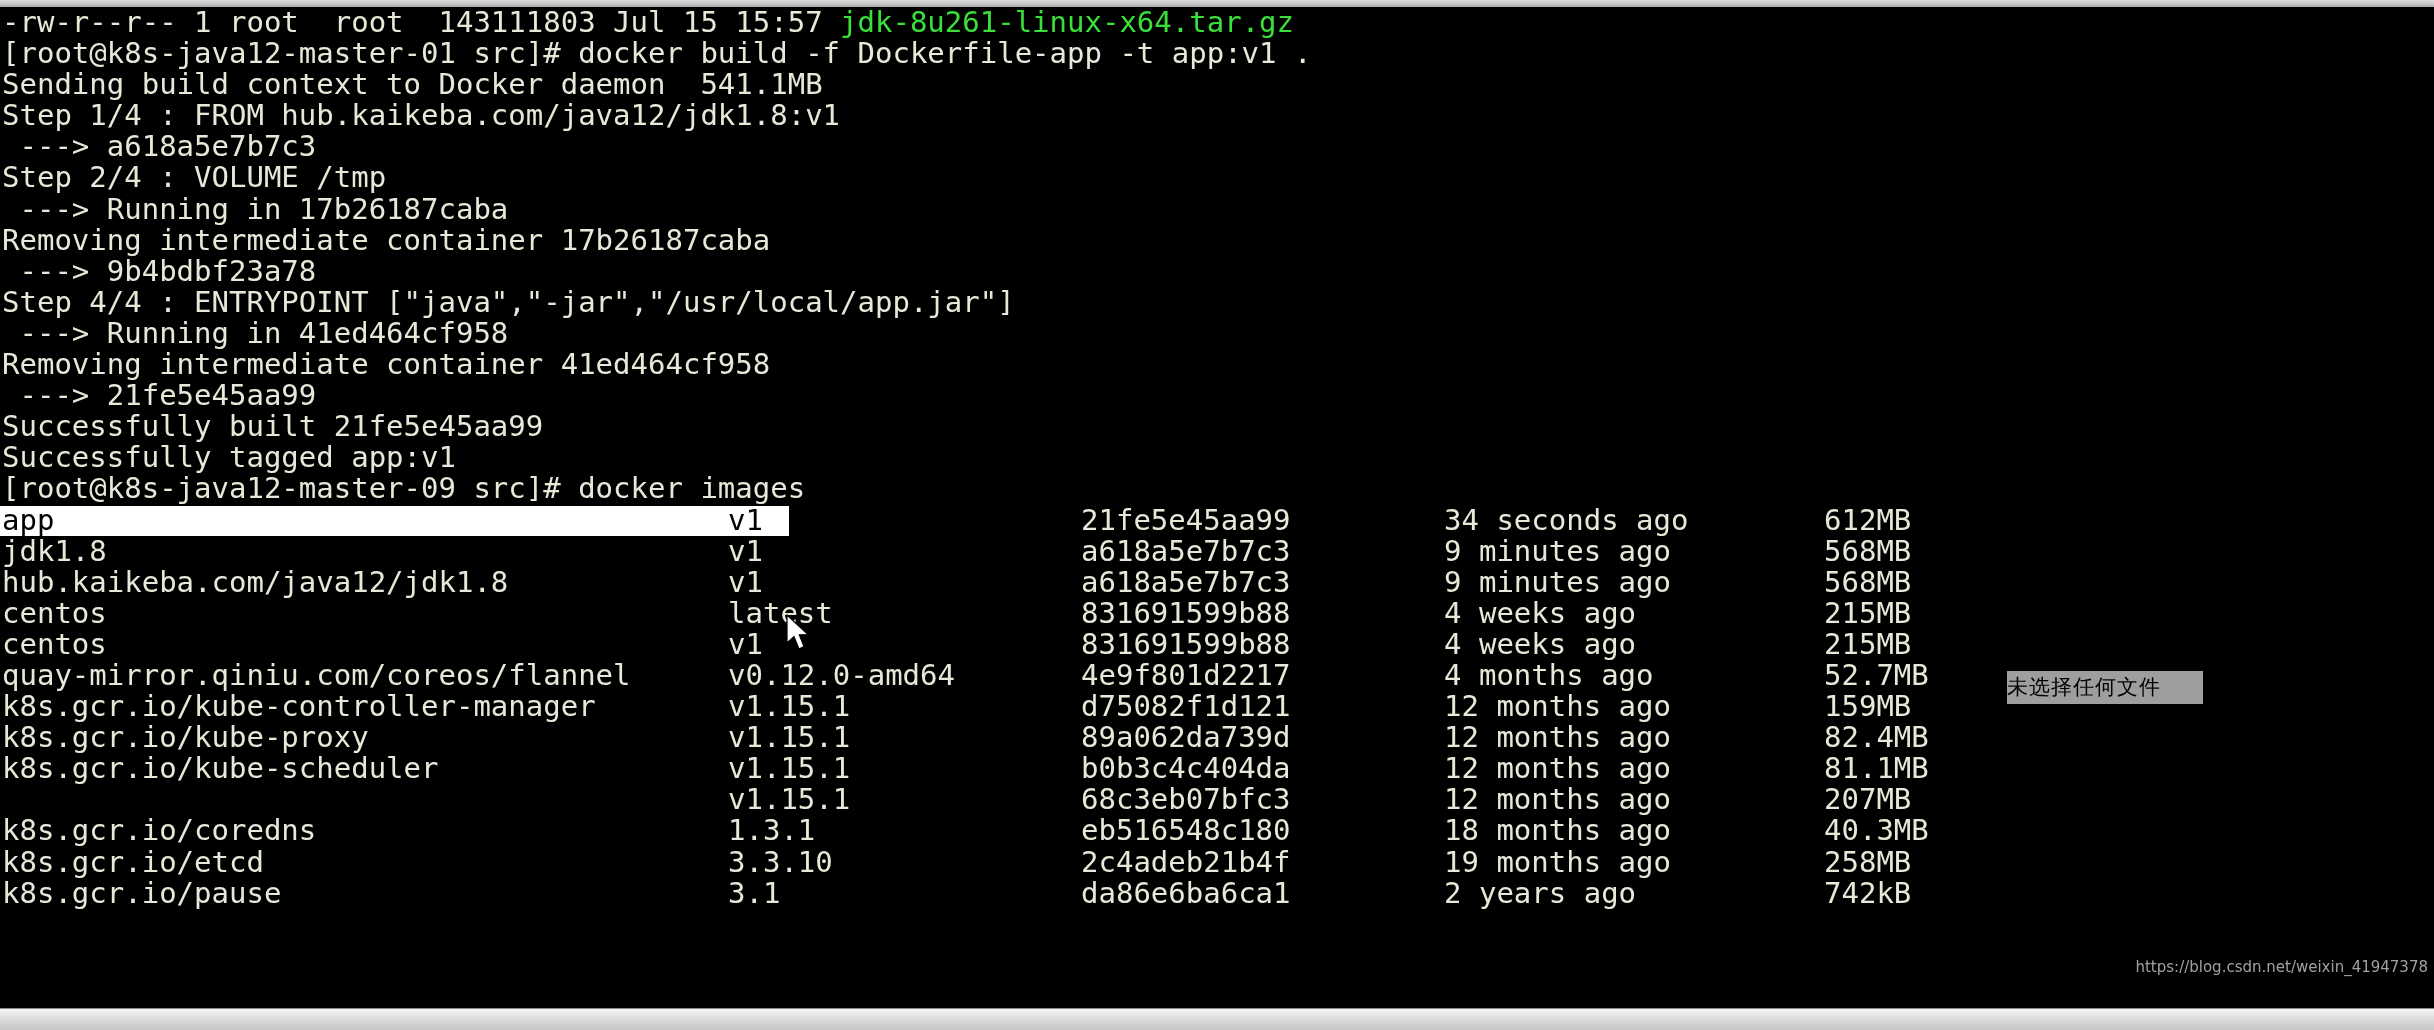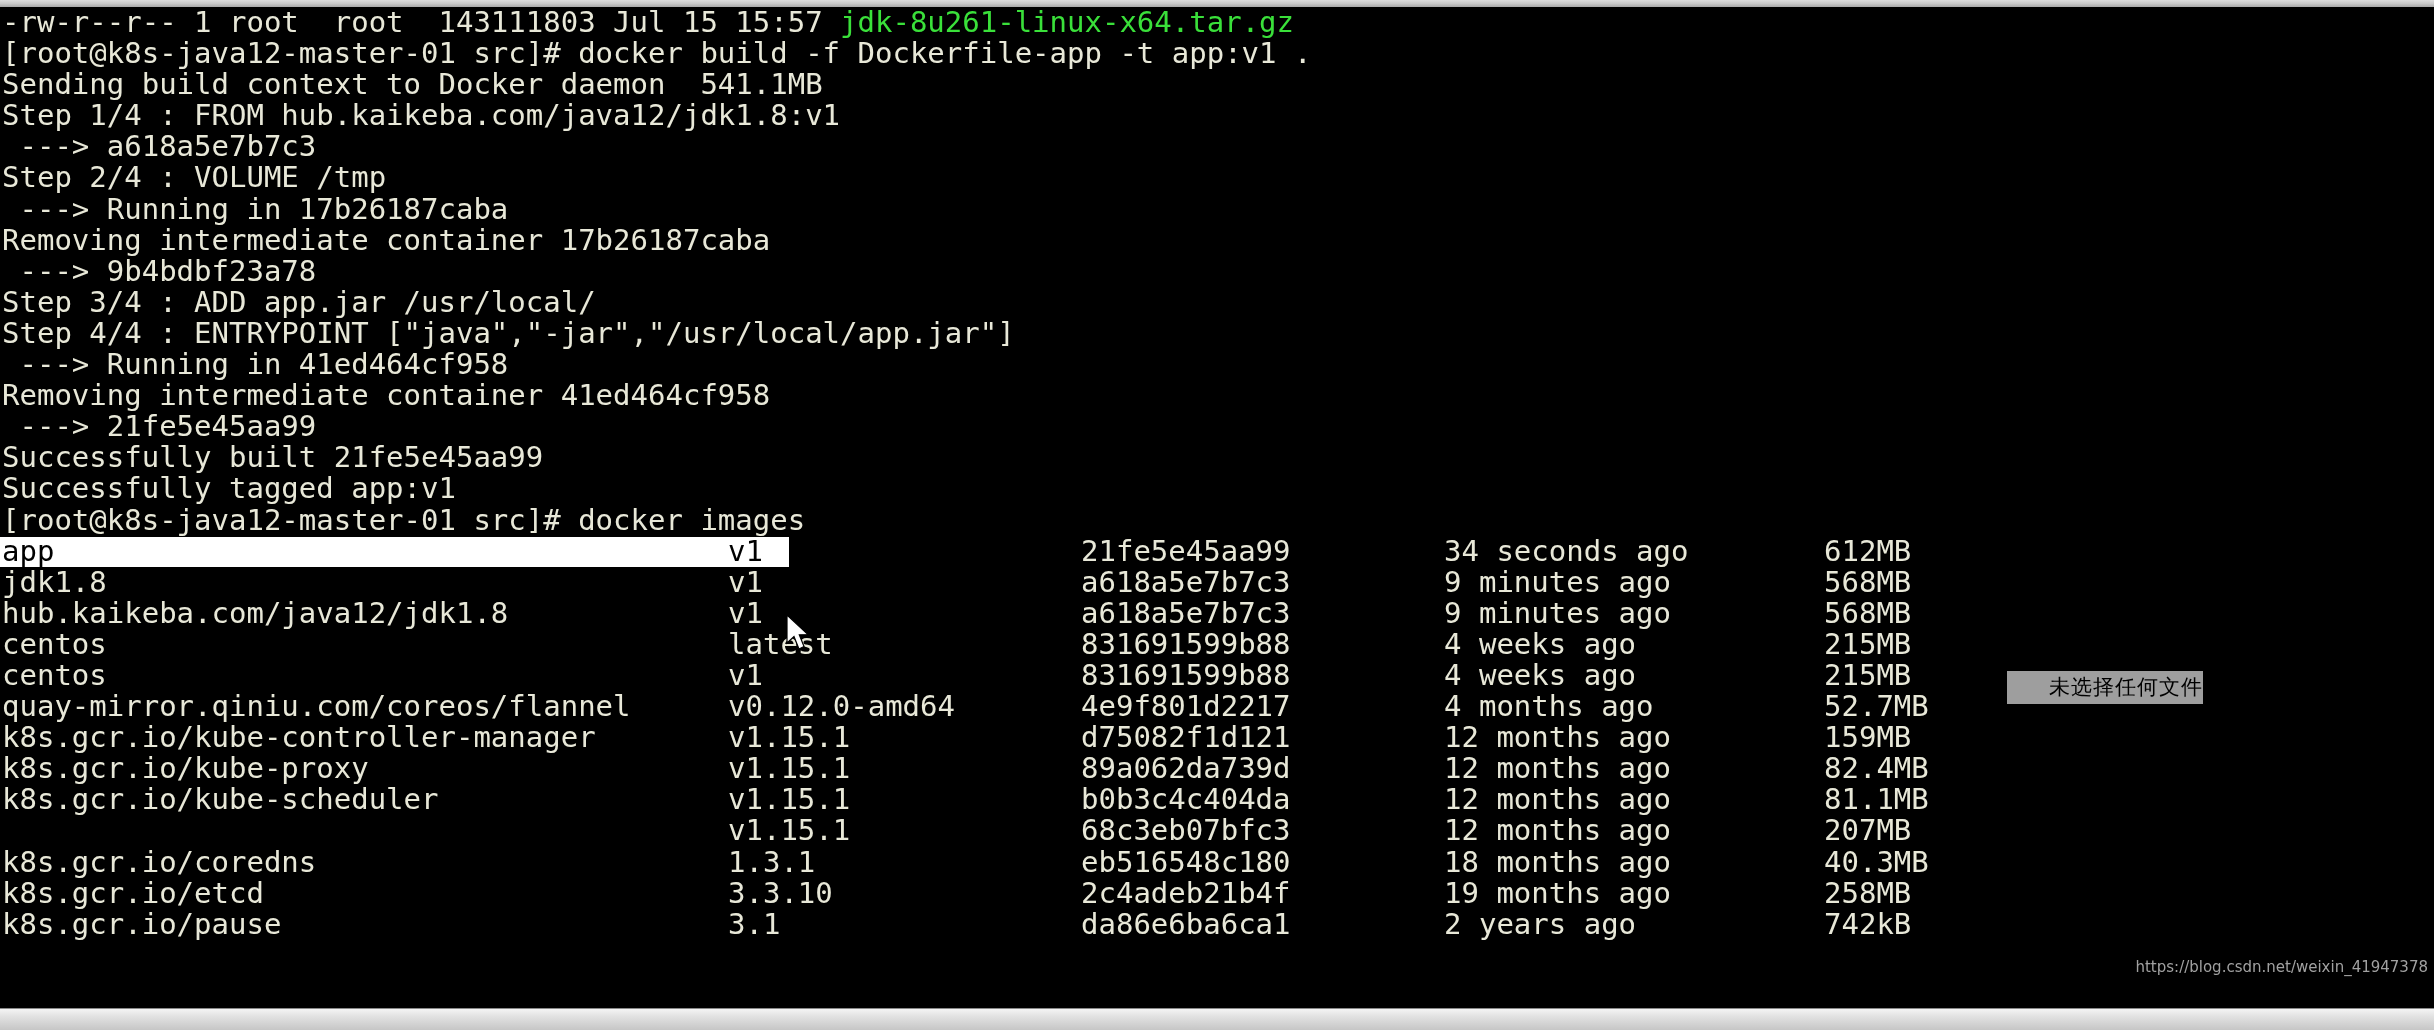--- a/index.html
+++ b/index.html
@@ -157,7 +157,6 @@
         <div class="term-line"><span class="seg"> ---&gt; Running in 17b26187caba</span></div>
         <div class="term-line"><span class="seg">Removing intermediate container 17b26187caba</span></div>
         <div class="term-line"><span class="seg"> ---&gt; 9b4bdbf23a78</span></div>
-        <div class="term-line"><span class="seg">Step 3/4 : ADD app.jar /usr/local/</span></div>
         <div class="term-line"><span class="seg">Step 4/4 : ENTRYPOINT ["java","-jar","/usr/local/app.jar"]</span></div>
         <div class="term-line"><span class="seg"> ---&gt; Running in 41ed464cf958</span></div>
         <div class="term-line"><span class="seg">Removing intermediate container 41ed464cf958</span></div>

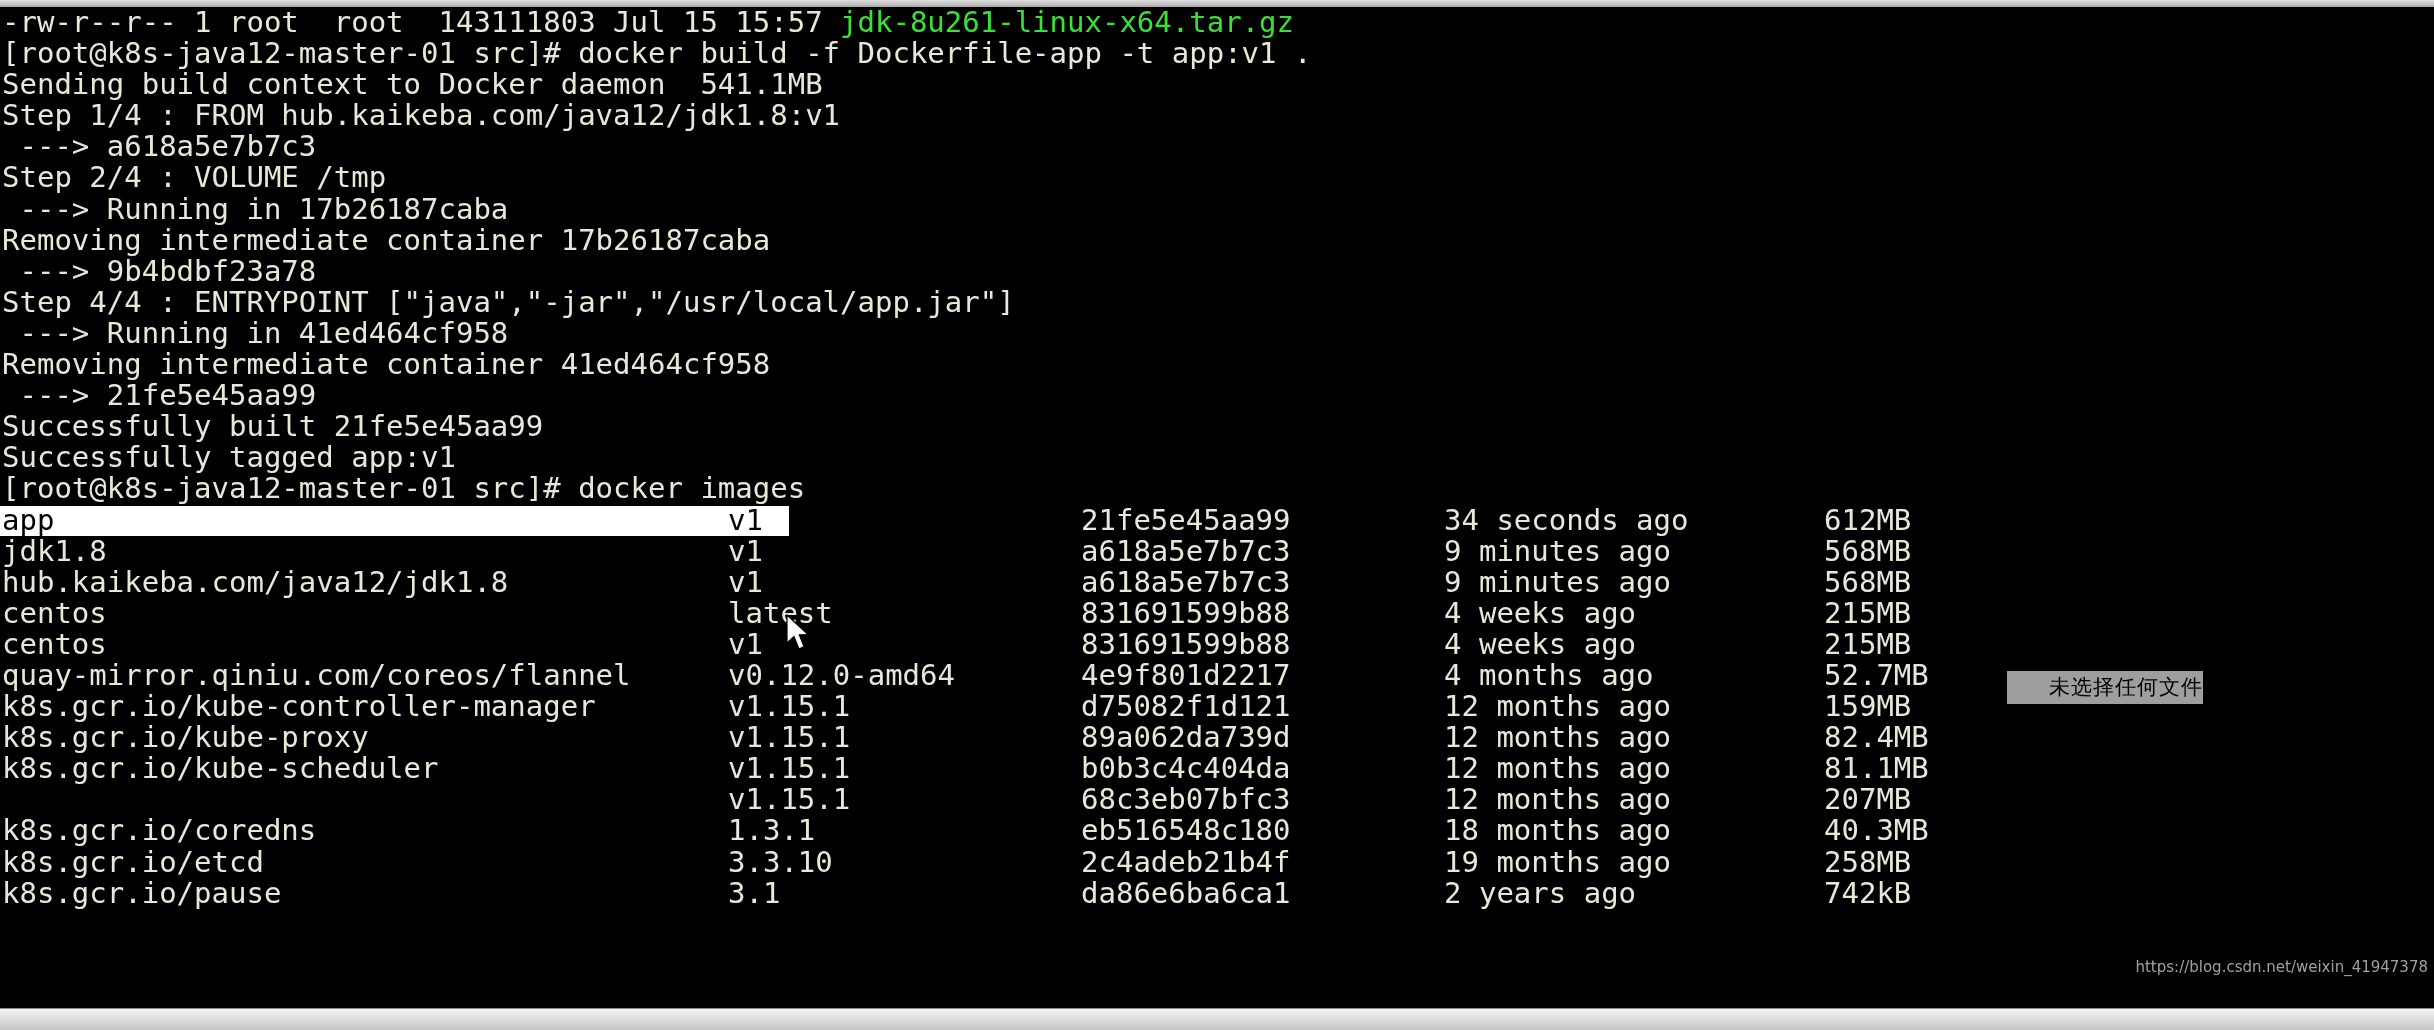--- a/index.html
+++ b/index.html
@@ -163,7 +163,7 @@
         <div class="term-line"><span class="seg"> ---&gt; 21fe5e45aa99</span></div>
         <div class="term-line"><span class="seg">Successfully built 21fe5e45aa99</span></div>
         <div class="term-line"><span class="seg">Successfully tagged app:v1</span></div>
-        <div class="term-line"><span class="seg">[root@k8s-java12-master-01 src]# docker images</span></div>
+        <div class="term-line"><span class="seg">[root@k8s-java12-master-09 src]# docker images</span></div>
       </div>
 
     <div id="images-table">

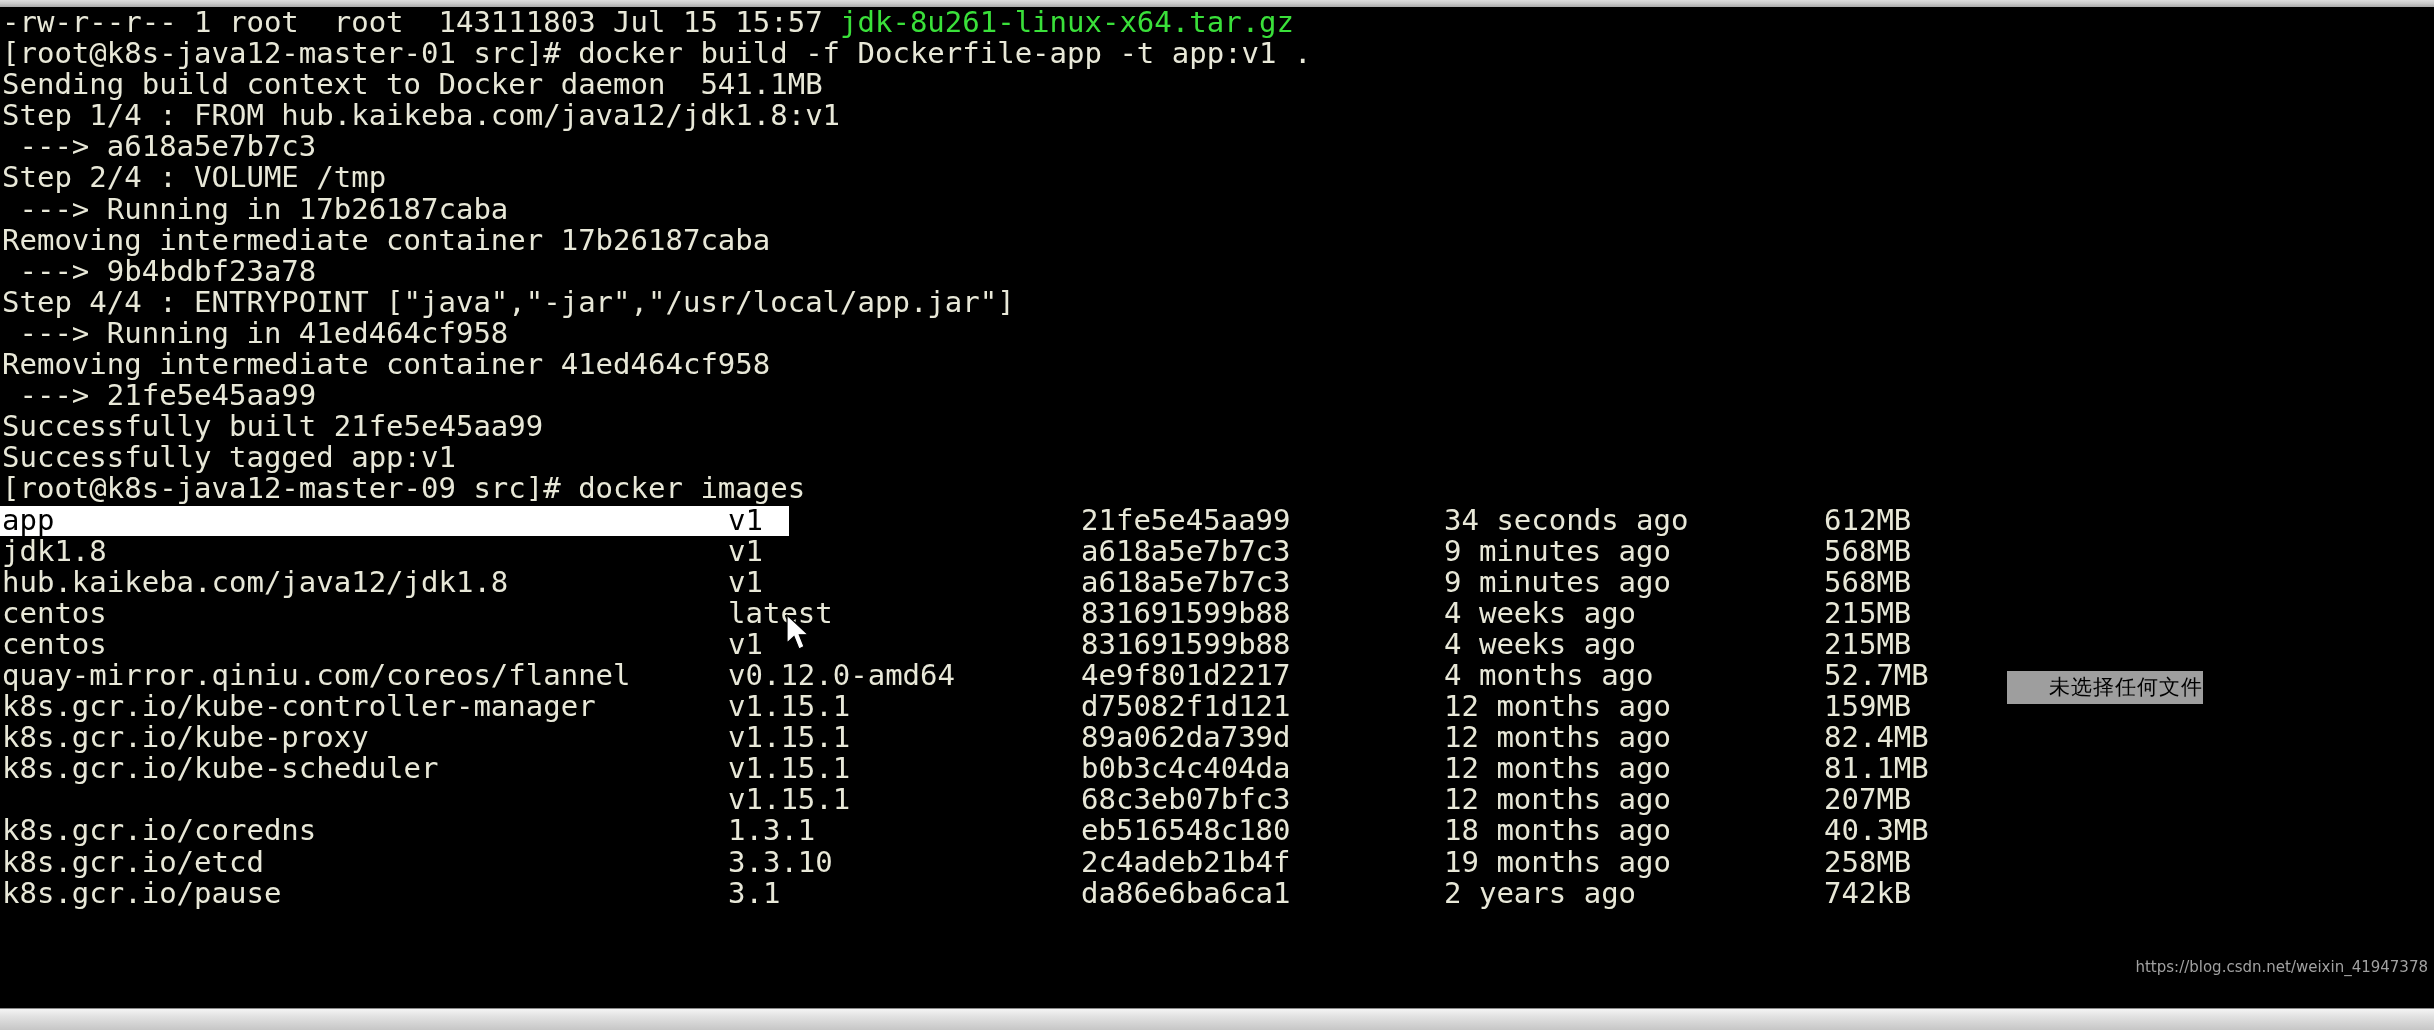--- a/index.html
+++ b/index.html
@@ -119,7 +119,7 @@
     font-family: "DejaVu Sans", "Liberation Sans", sans-serif;
     font-size: 21px;
     line-height: 33px;
-    text-align: right;
+    text-align: left;
     letter-spacing: 1px;
     z-index: 30;
     box-sizing: border-box;

